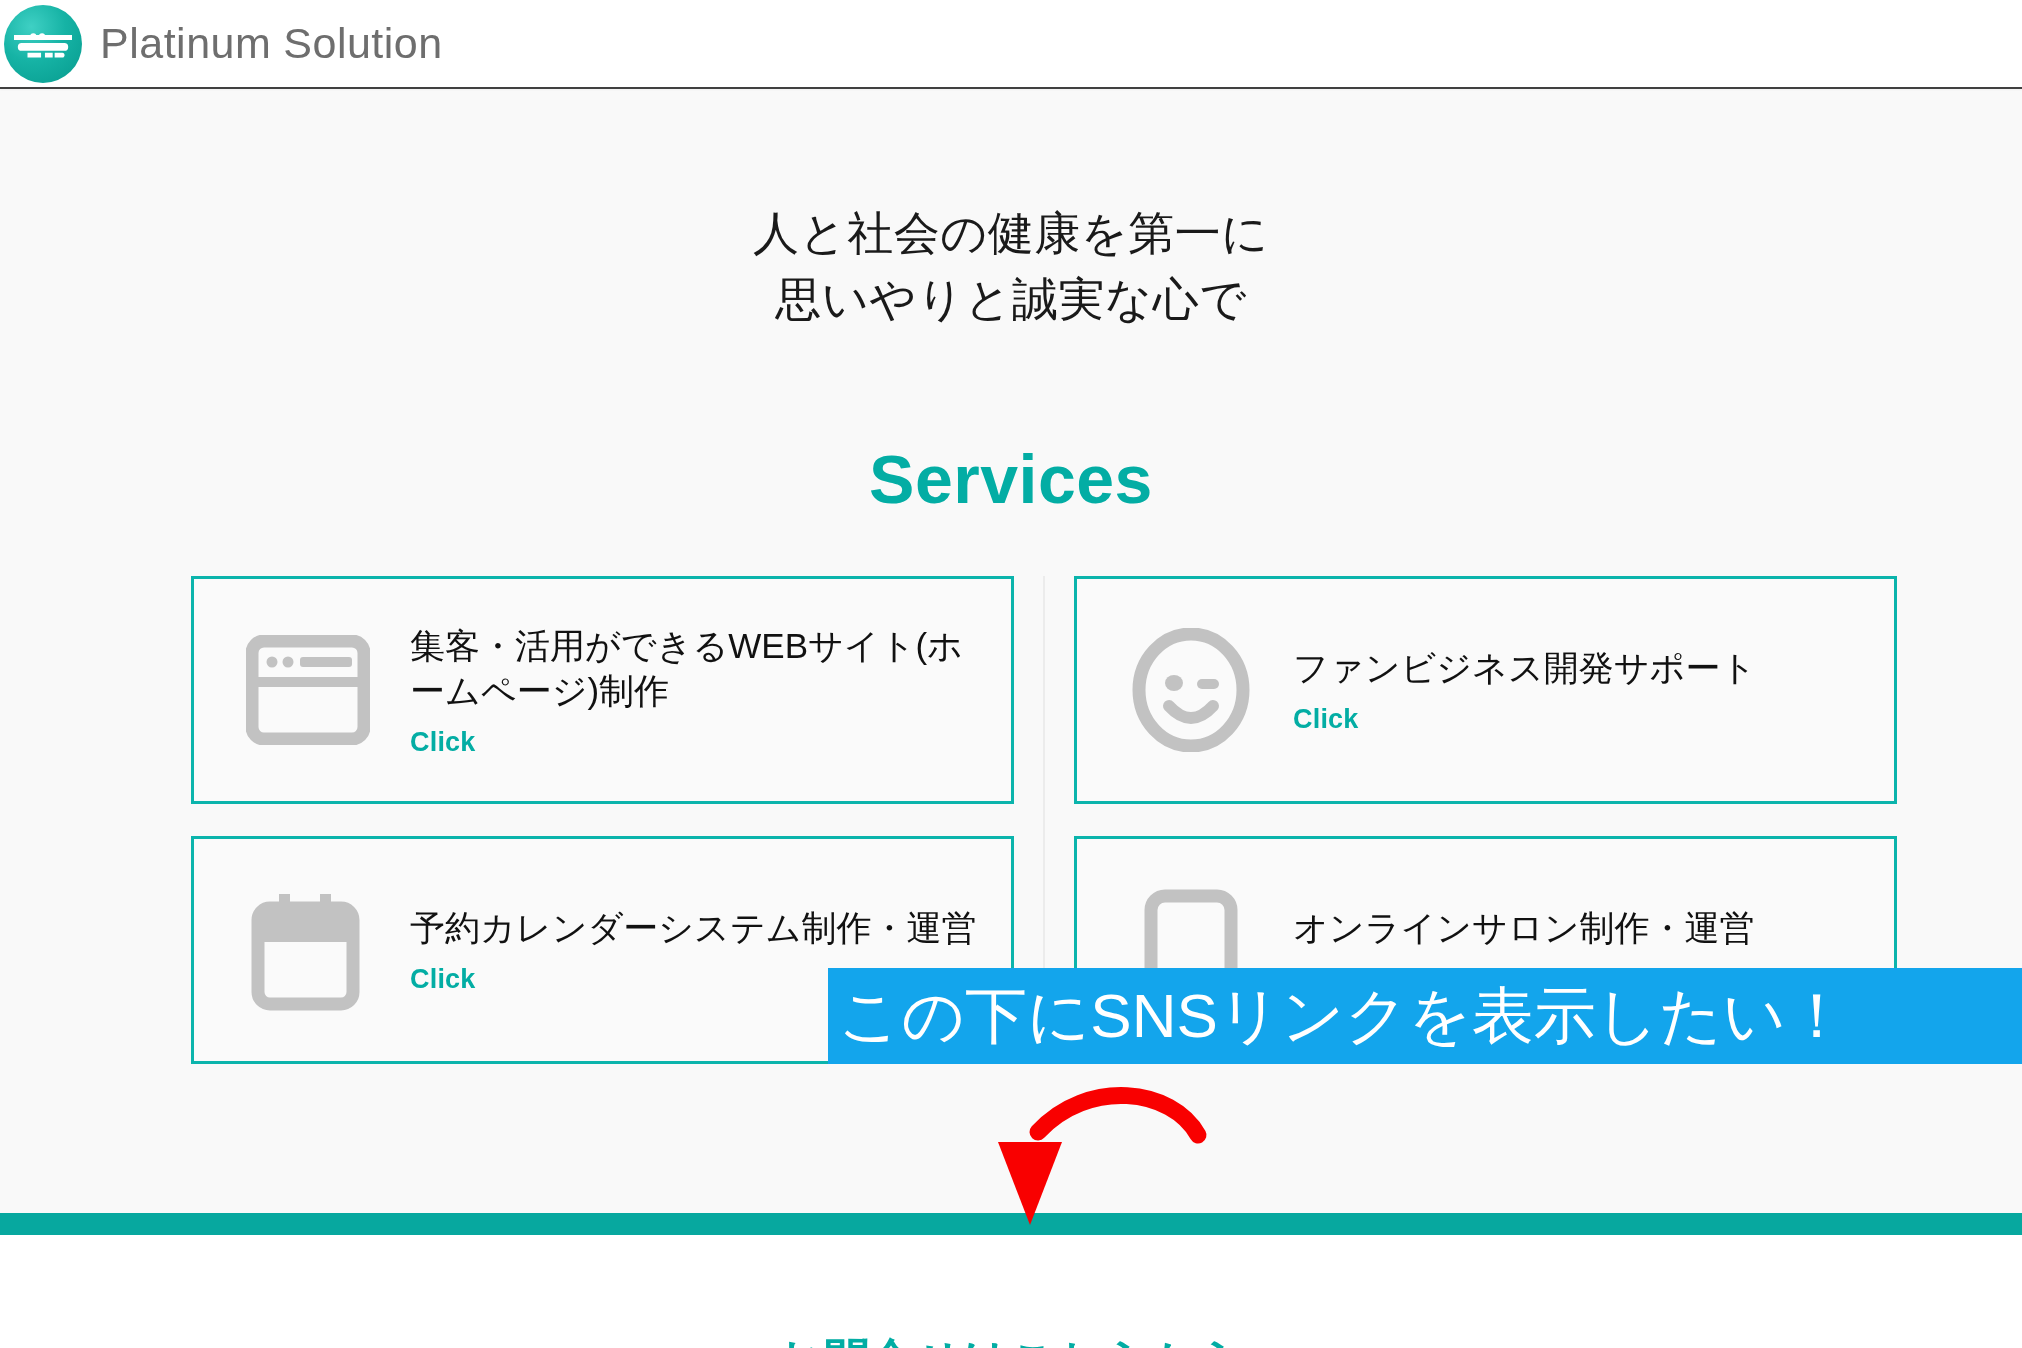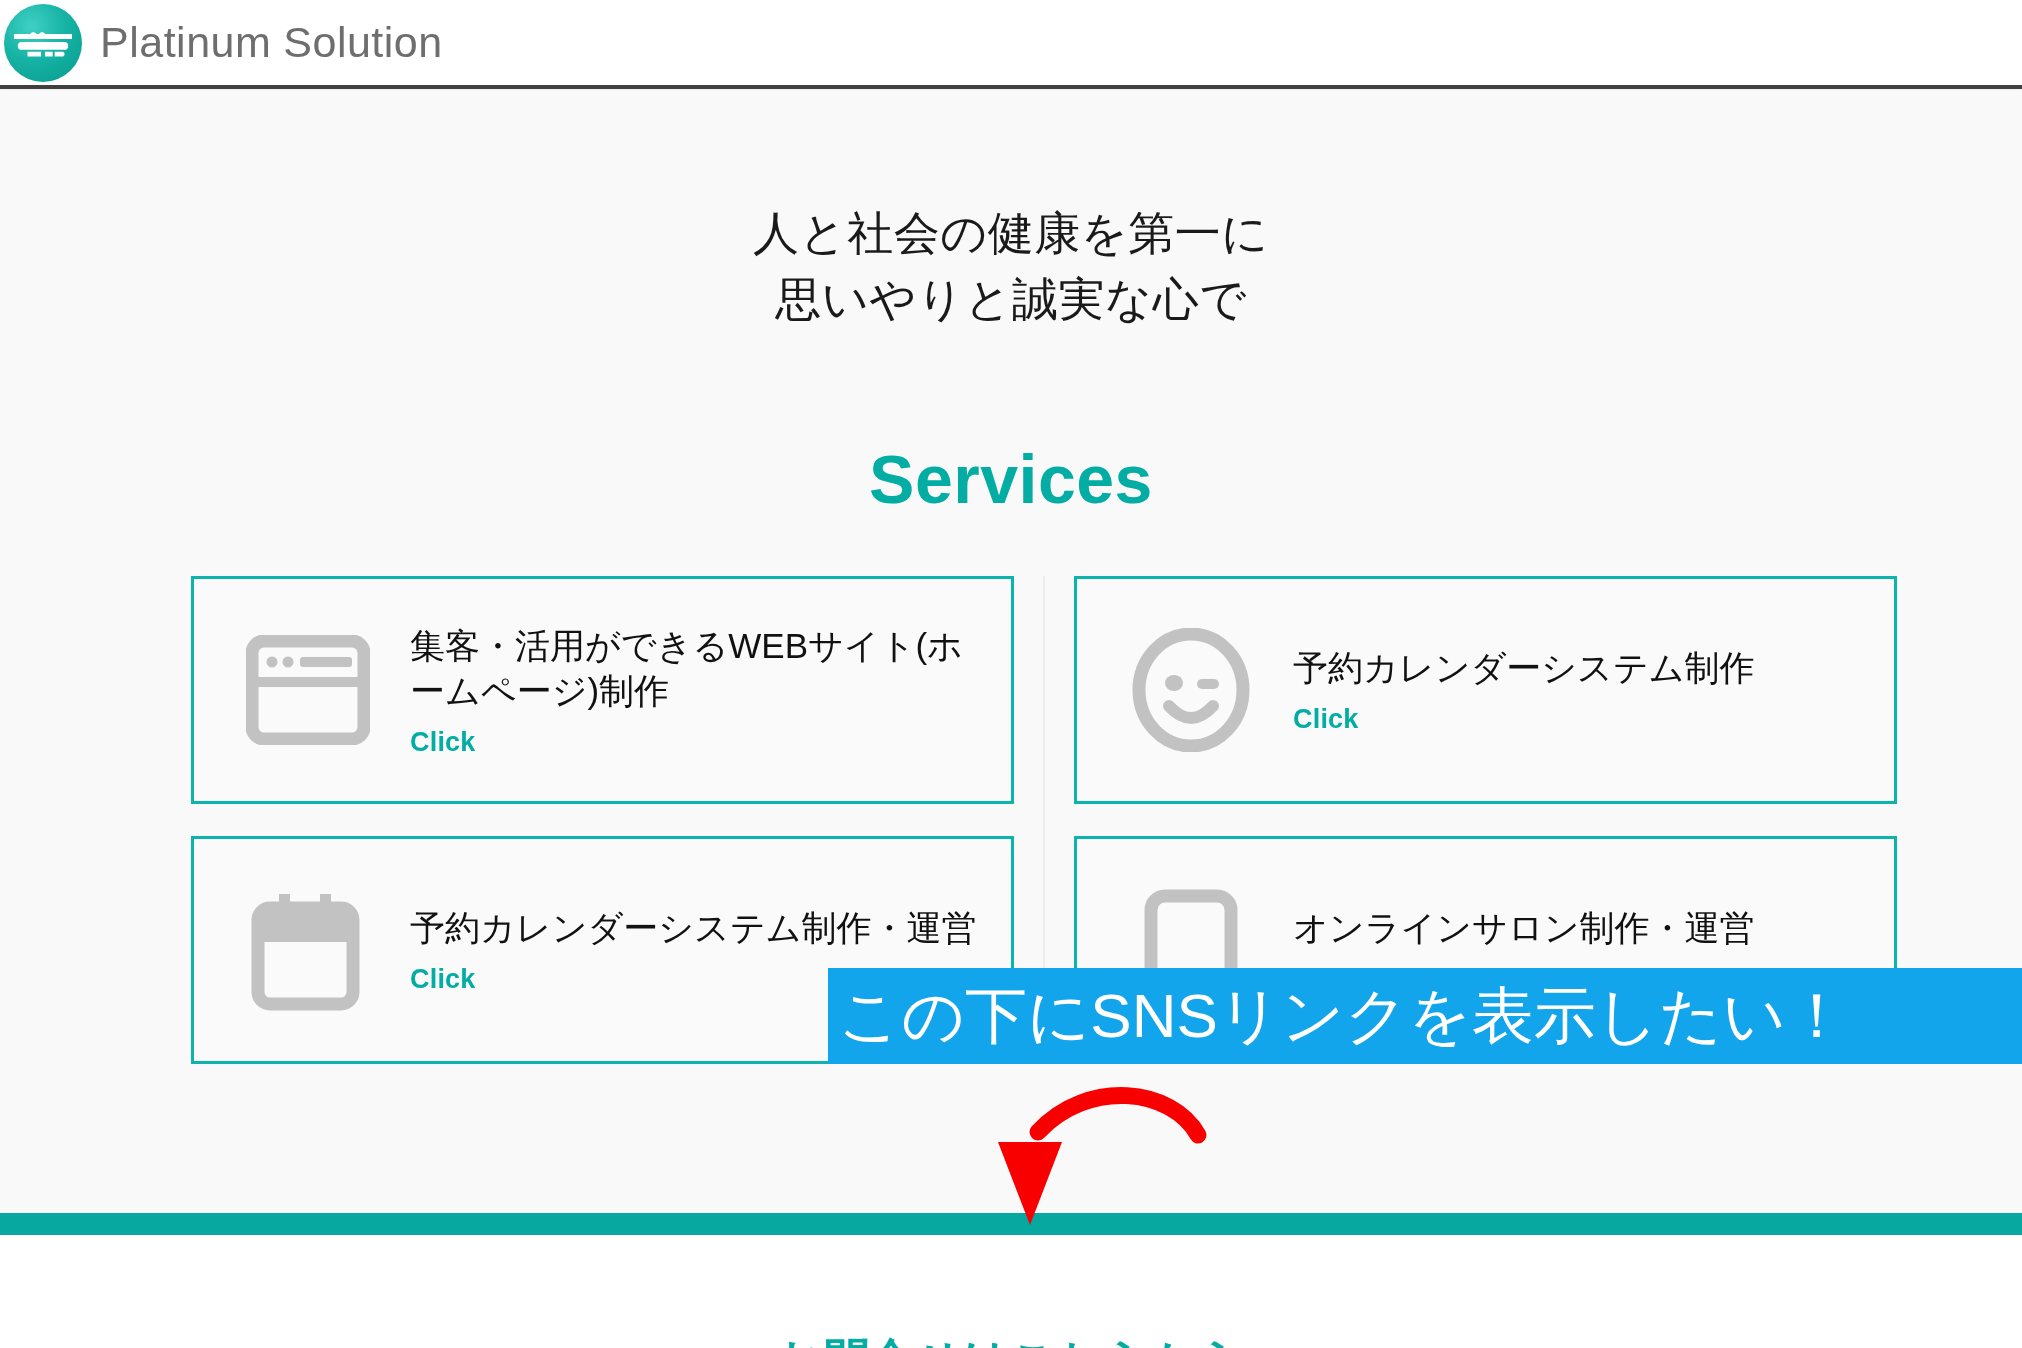--- a/index.html
+++ b/index.html
@@ -22,7 +22,7 @@
     position:absolute; top:0; left:0;
     width:2022px; height:89px;
     background:#ffffff;
-    border-bottom:4px solid #404040;
+    border-bottom:2px solid #404040;
     box-shadow:0 1px 2px rgba(0,0,0,0.04);
     display:flex; align-items:center;
     z-index:5;

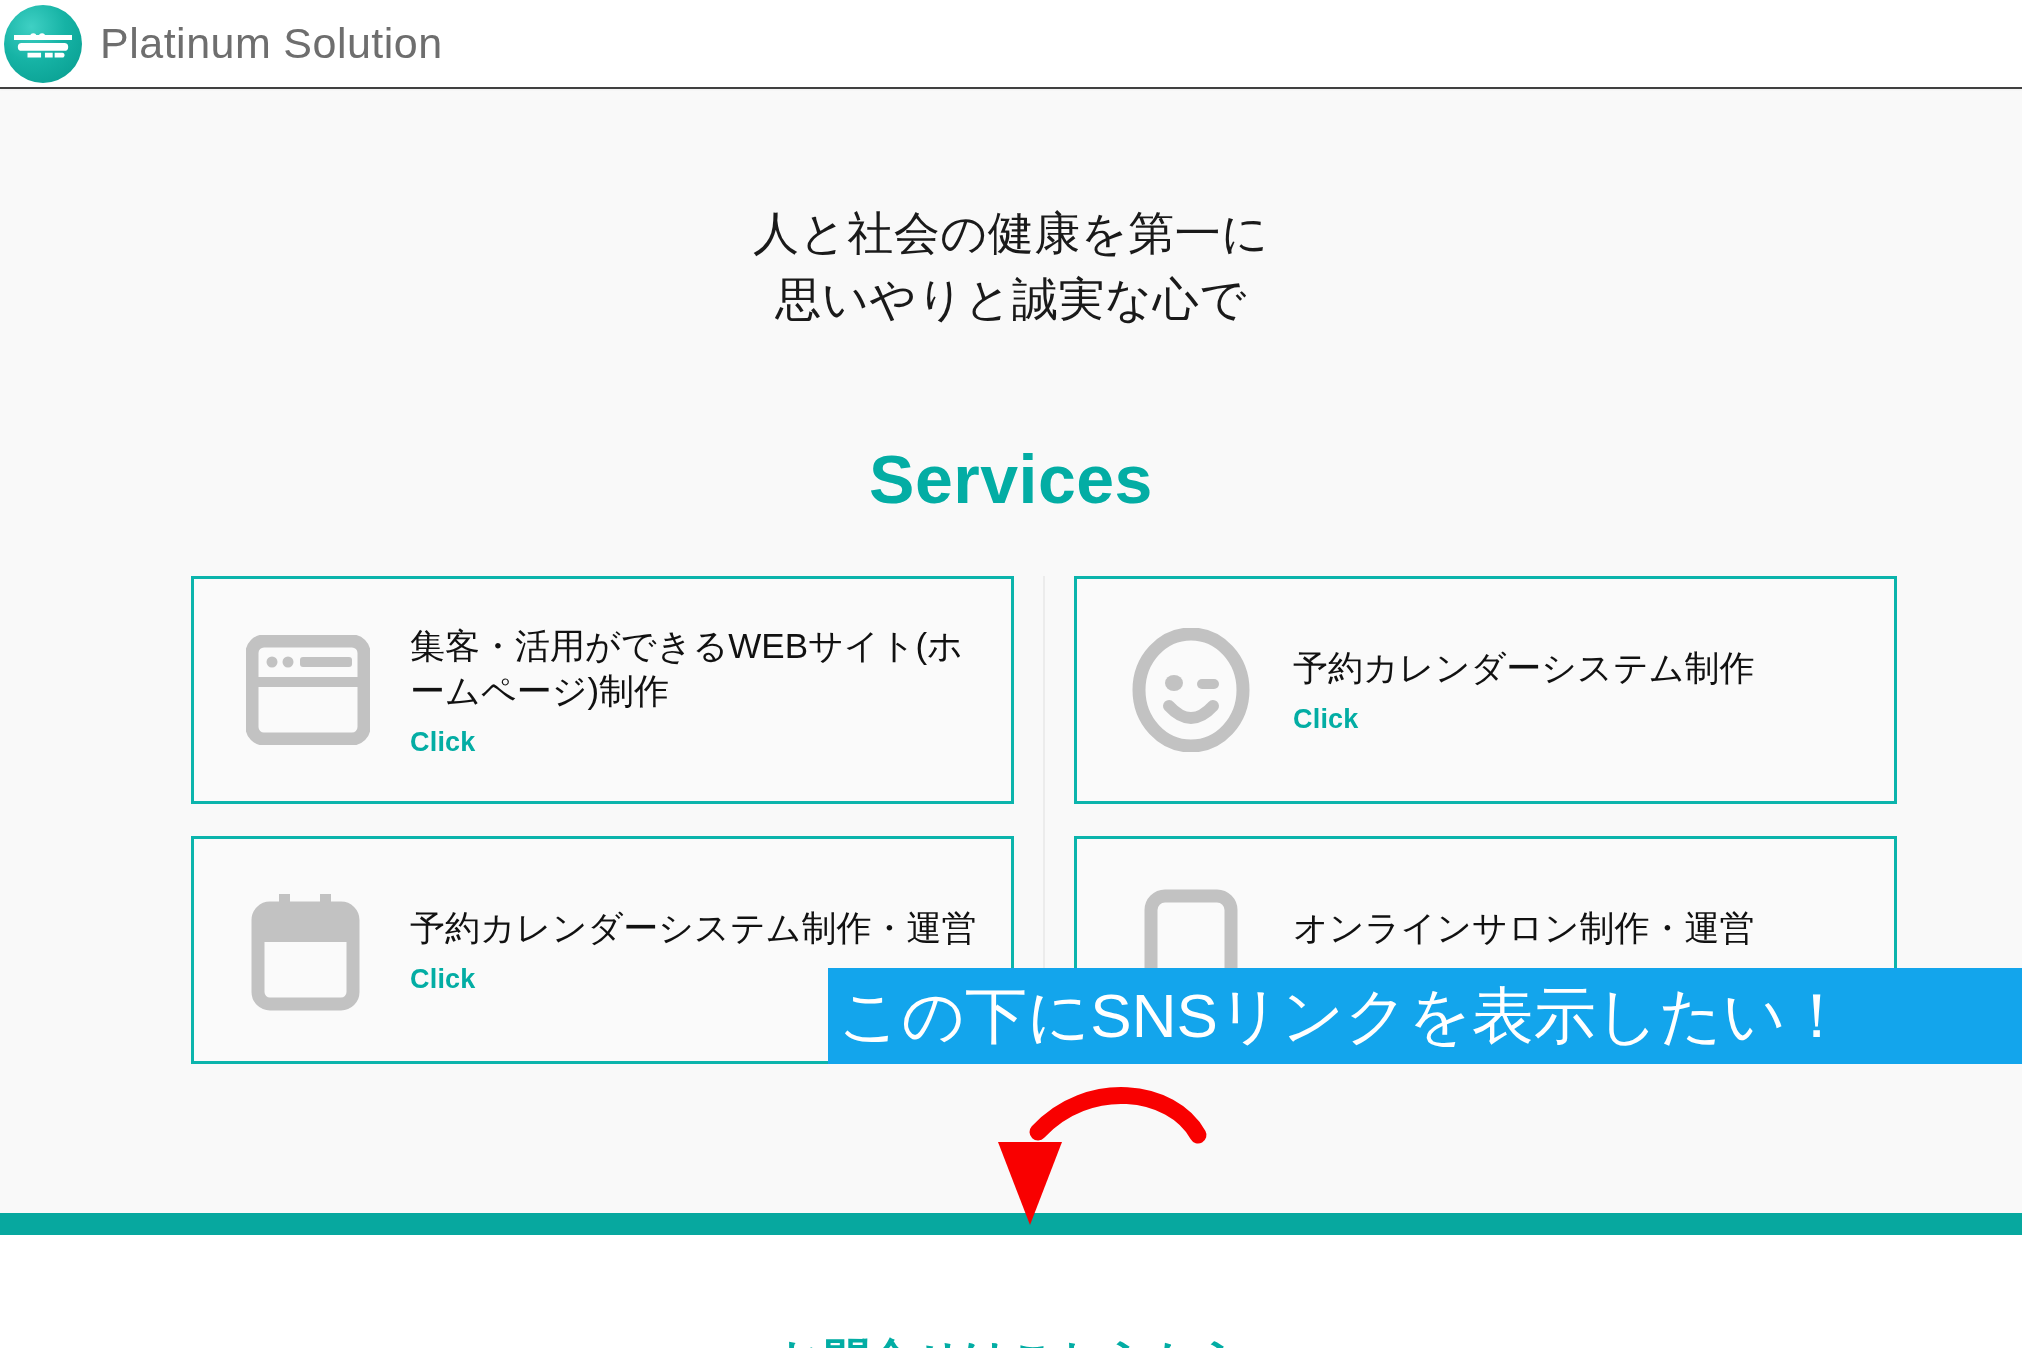--- a/index.html
+++ b/index.html
@@ -284,7 +284,7 @@
         </svg>
       </div>
       <div class="card-body">
-        <div class="card-title">予約カレンダーシステム制作</div>
+        <div class="card-title">ファンビジネス開発サポート</div>
         <div class="card-click">Click</div>
       </div>
     </div>

